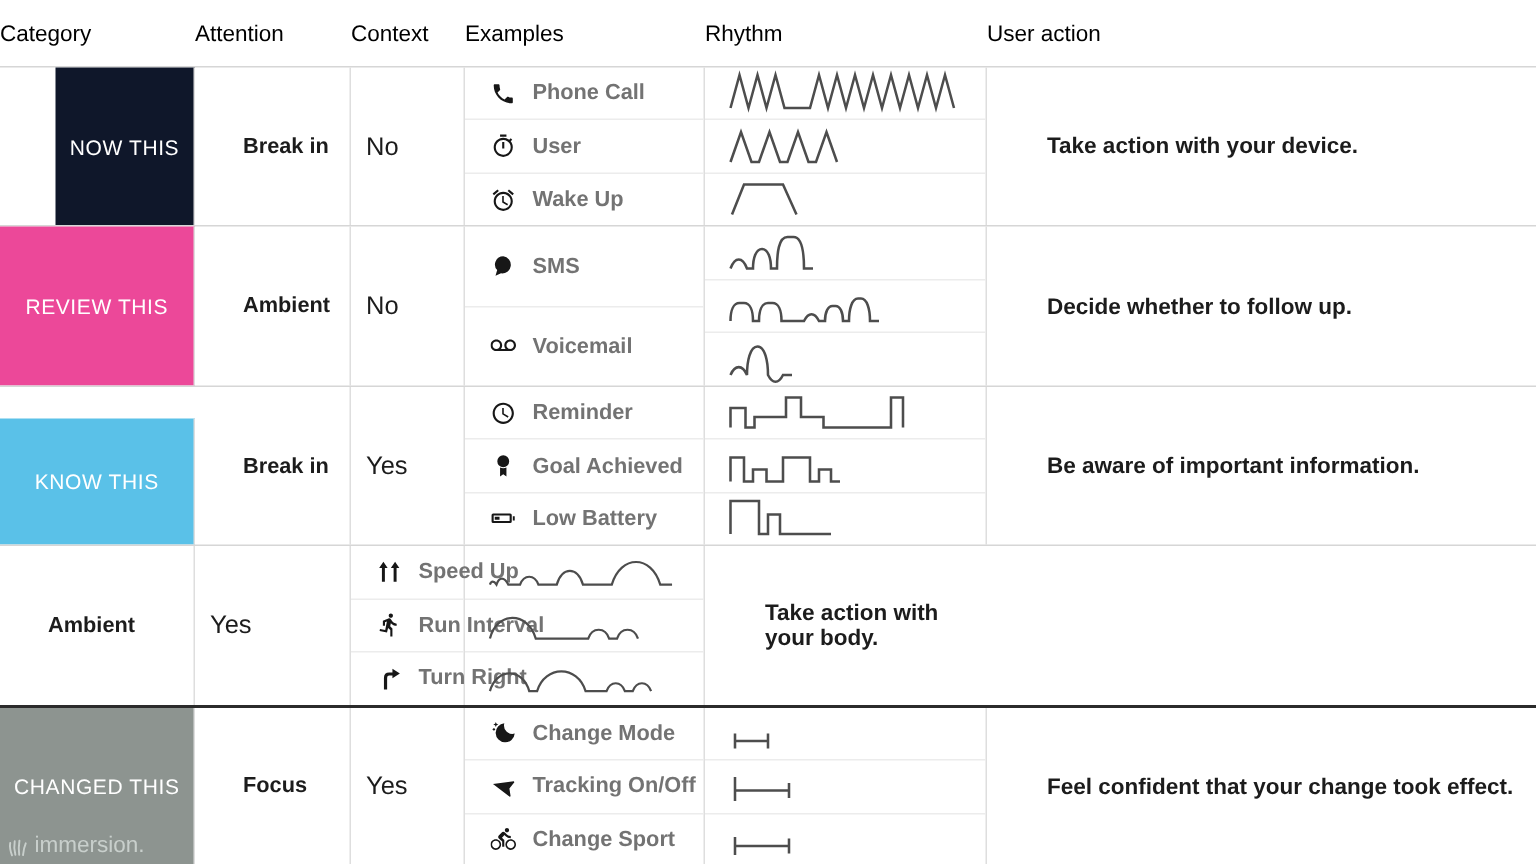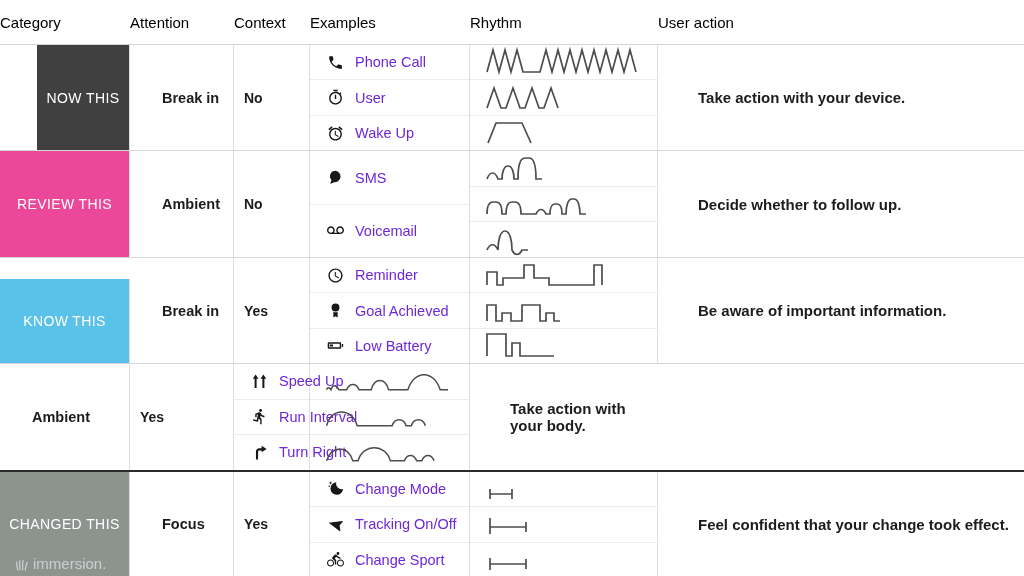--- a/index.html
+++ b/index.html
@@ -23,7 +23,7 @@
   .ex + .ex,.rh + .rh{border-top:1px solid #ececec}
   .ic{width:17px;height:17px;flex:0 0 17px;display:flex}
   .ic svg{width:100%;height:100%}
-  .lb{font-weight:400;font-size:14.5px;color:#6d28d9;white-space:nowrap}
+  .lb{font-weight:700;font-size:14.5px;color:#737373;white-space:nowrap}
   .rh{padding-left:14px}
   .wave{display:block}
   .action{display:flex;align-items:center;padding-left:40px;font-weight:700;font-size:15px;color:#1c1c1c}

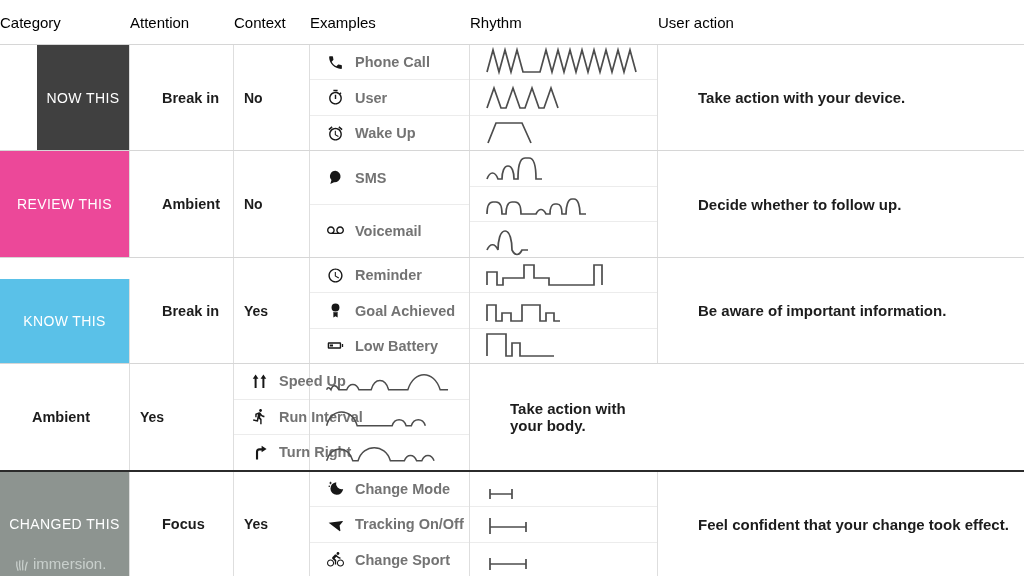--- a/index.html
+++ b/index.html
@@ -44,7 +44,7 @@
 
 <div id="table-body">
     <div class="trow grid">
-      <div class="cell cat" style="background: #404040; margin-left: 37px;">NOW THIS</div>
+      <div class="cell cat" style="background: #0f172a; margin-left: 37px;">NOW THIS</div>
       <div class="cell att">Break in</div>
       <div class="cell ctx">No</div>
       <div class="cell exs">

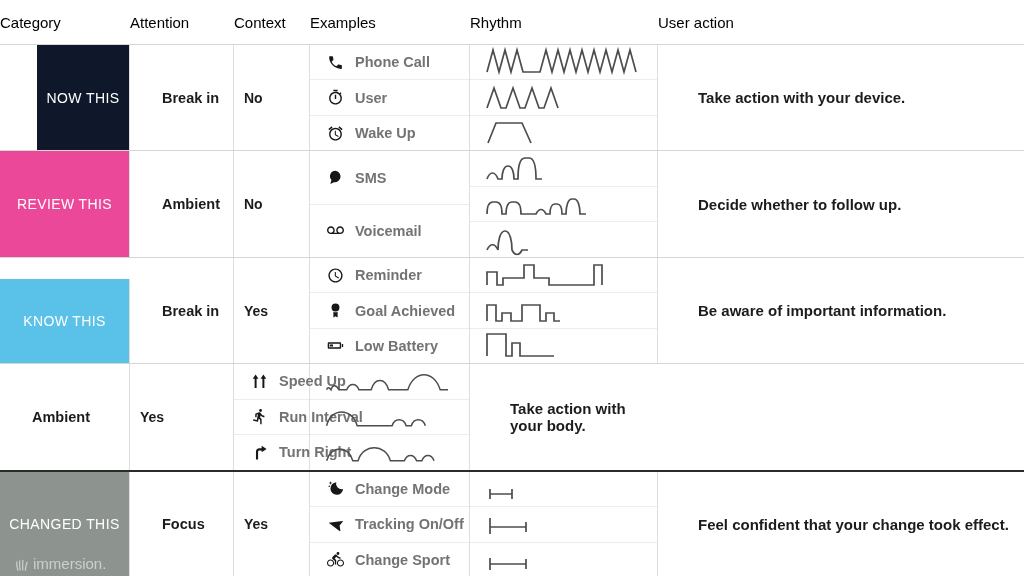--- a/index.html
+++ b/index.html
@@ -16,7 +16,7 @@
   .cell.action{border-right:none}
   .cat{display:flex;align-items:center;justify-content:center;color:#fff;font-size:14px;letter-spacing:.4px}
   .att{display:flex;align-items:center;padding-left:32px;font-weight:700;font-size:14.5px;color:#1c1c1c}
-  .ctx{display:flex;align-items:center;padding-left:10px;font-weight:700;font-size:14px;color:#1c1c1c}
+  .ctx{display:flex;align-items:center;padding-left:10px;font-weight:400;font-size:17px;color:#1c1c1c}
   .exs,.rhs{display:flex;flex-direction:column}
   .ex,.rh{flex:1;display:flex;align-items:center;min-height:0}
   .ex{padding-left:17px;gap:11px}

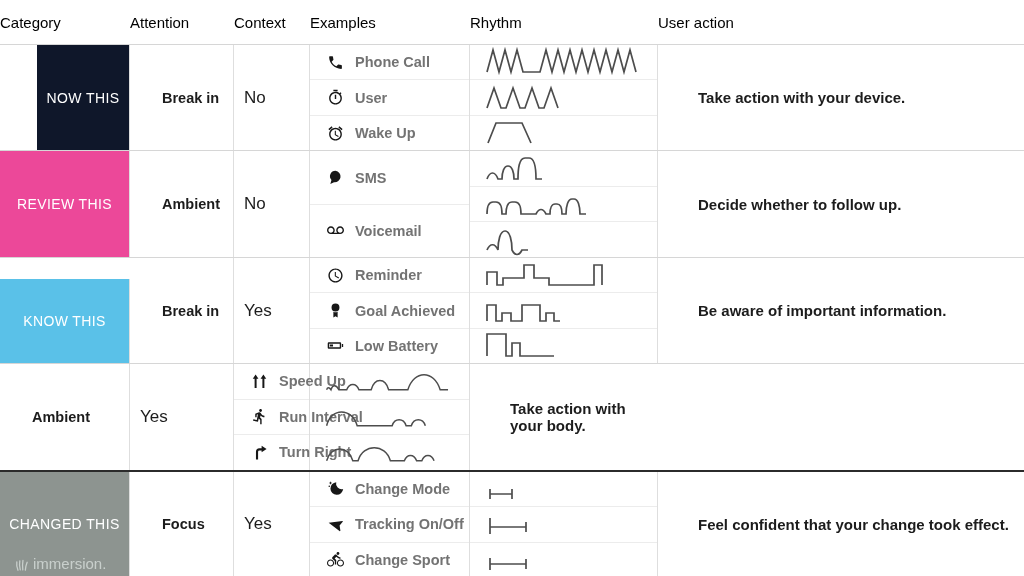--- a/index.html
+++ b/index.html
@@ -27,7 +27,7 @@
   .rh{padding-left:14px}
   .wave{display:block}
   .action{display:flex;align-items:center;padding-left:40px;font-weight:700;font-size:15px;color:#1c1c1c}
-  .watermark{position:absolute;left:15px;bottom:4px;display:flex;align-items:center;gap:3px;
+  .watermark{position:absolute;left:5px;bottom:4px;display:flex;align-items:center;gap:3px;
              font-size:15px;color:rgba(238,243,241,.62)}
 </style>
 </head>

